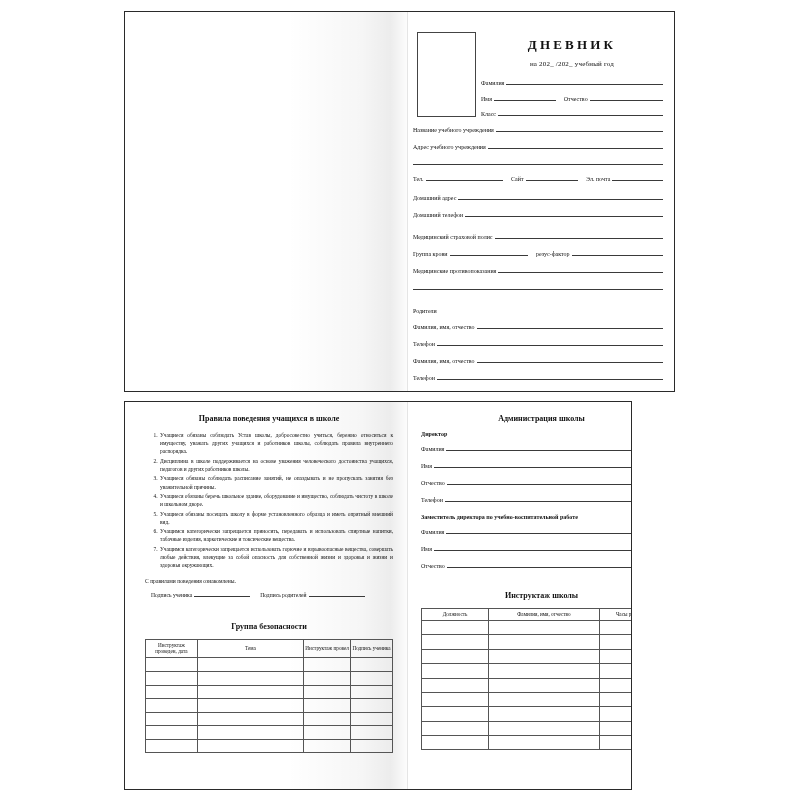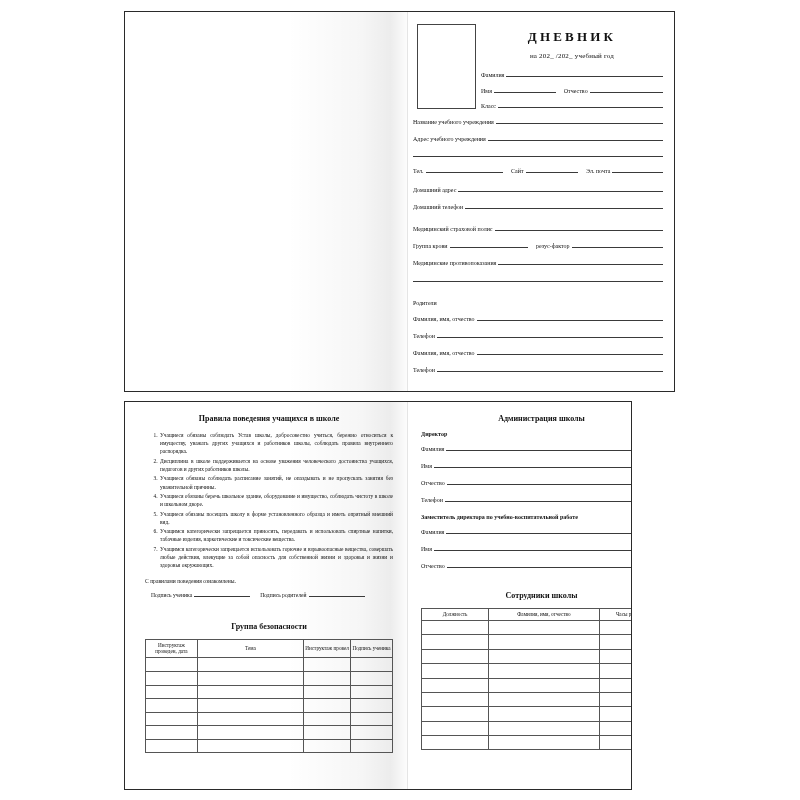--- a/index.html
+++ b/index.html
@@ -44,7 +44,7 @@
   .rule.solo { margin-left: 0; }
 
   
-  #title-page { position: absolute; left: 282px; top: 0; width: 269px; height: 100%; padding: 12px 13px 0 6px; }
+  #title-page { position: absolute; left: 282px; top: 8px; width: 269px; height: 100%; padding: 12px 13px 0 6px; }
   #photo-box {
     position: absolute; left: 10px; top: 12px;
     width: 59px; height: 85px;

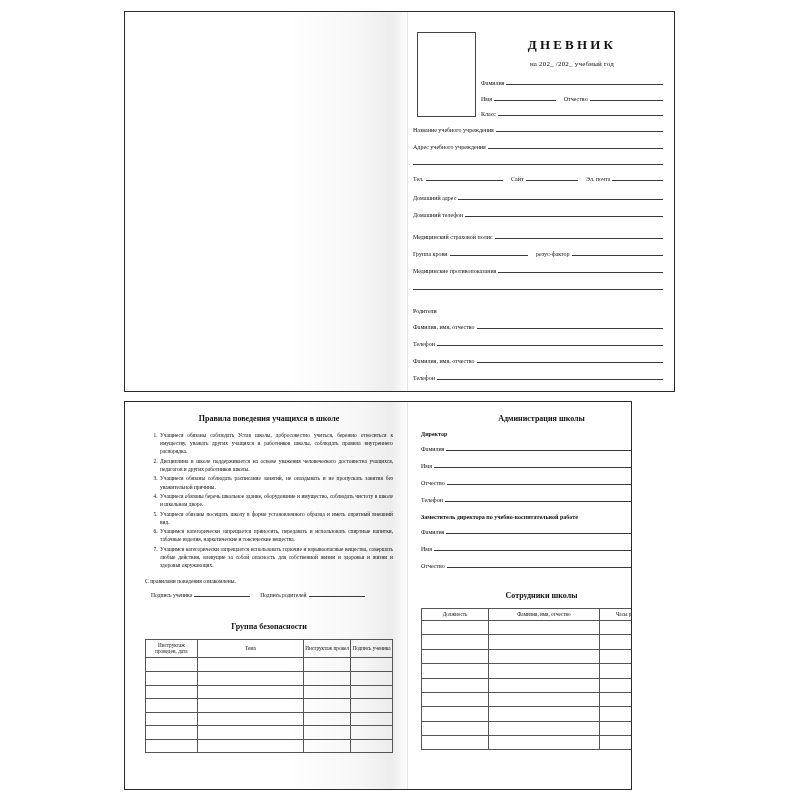--- a/index.html
+++ b/index.html
@@ -365,7 +365,7 @@
         </div>
       </div>
 
-      <div class="sec-title" id="staff-title">Сотрудники школы</div>
+      <div class="sec-title" id="staff-title">Инструктаж школы</div>
 
       <table class="grid" id="staff-table">
         <thead>

